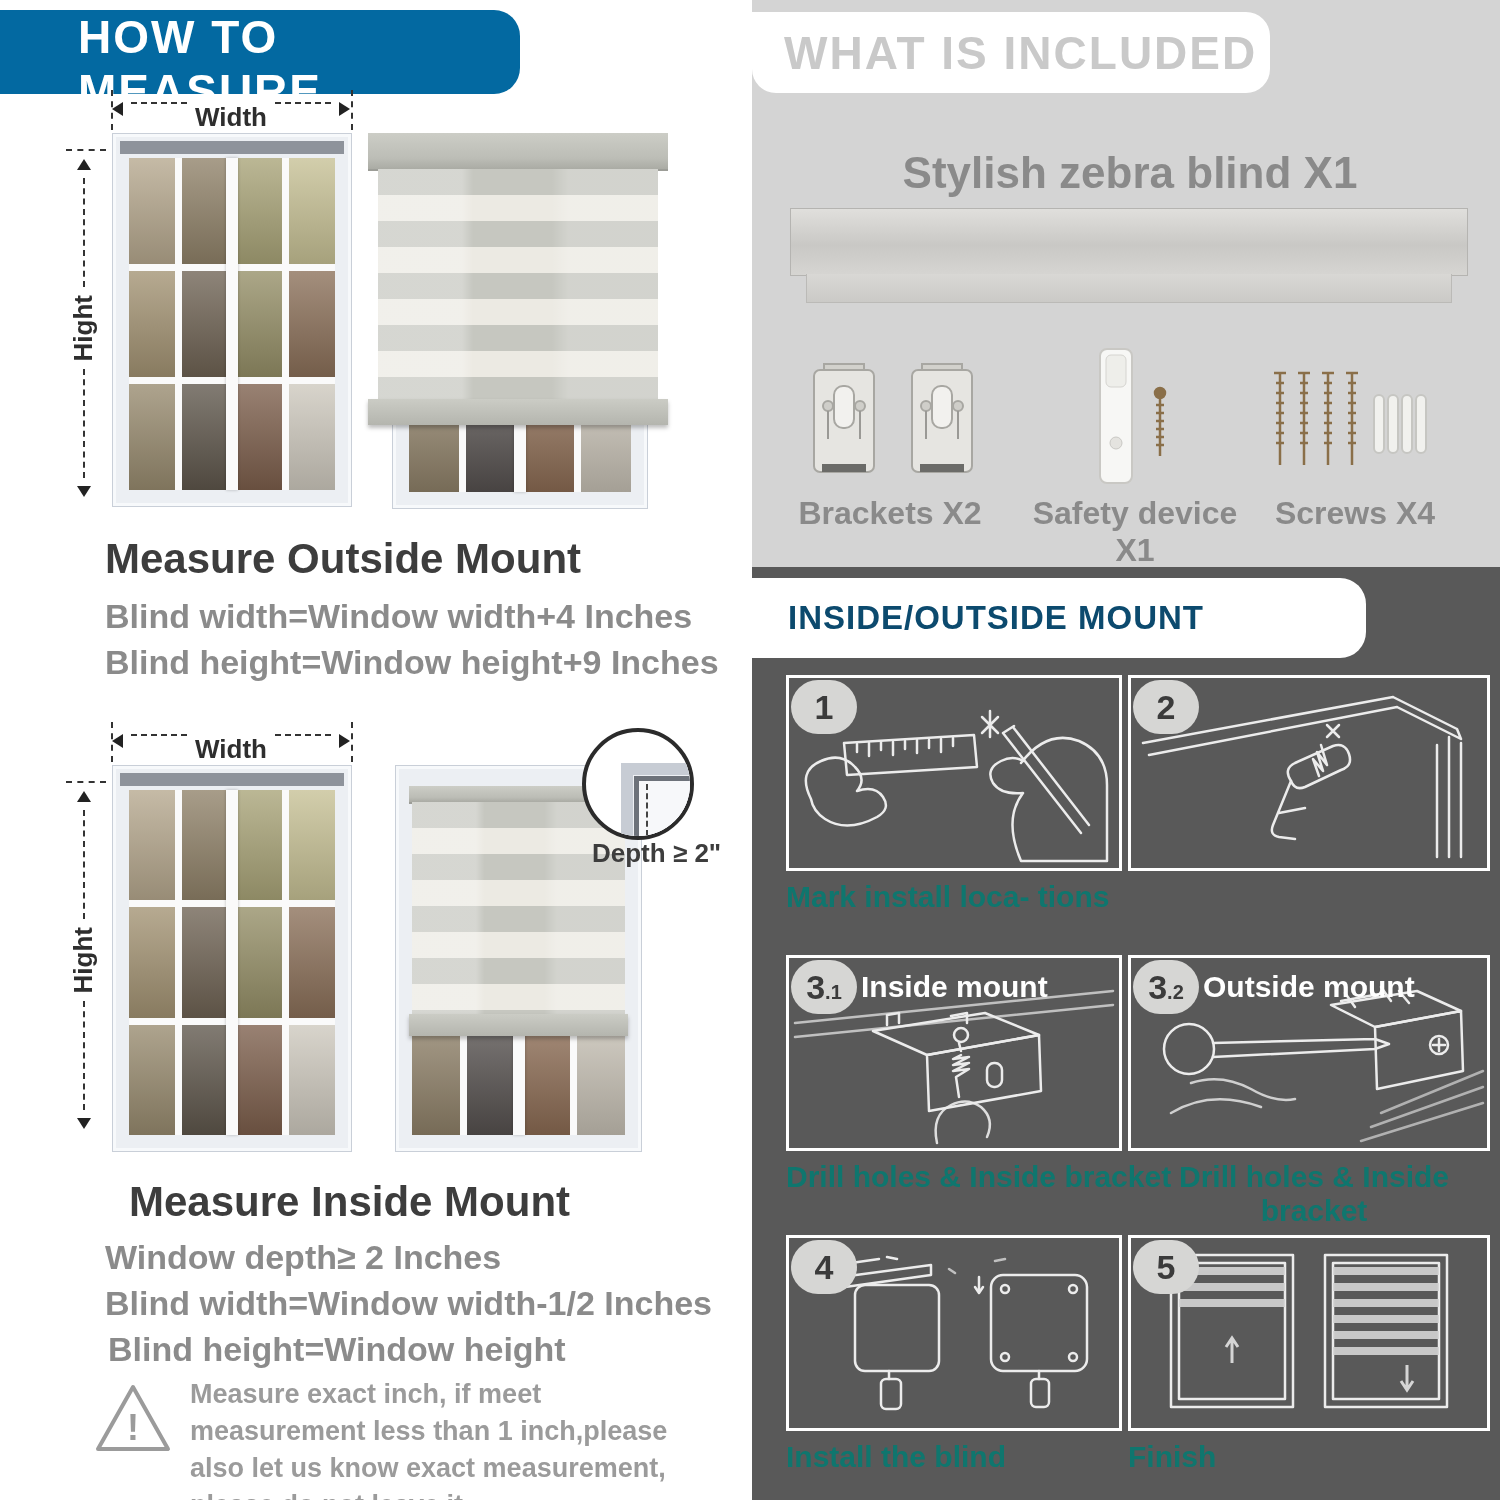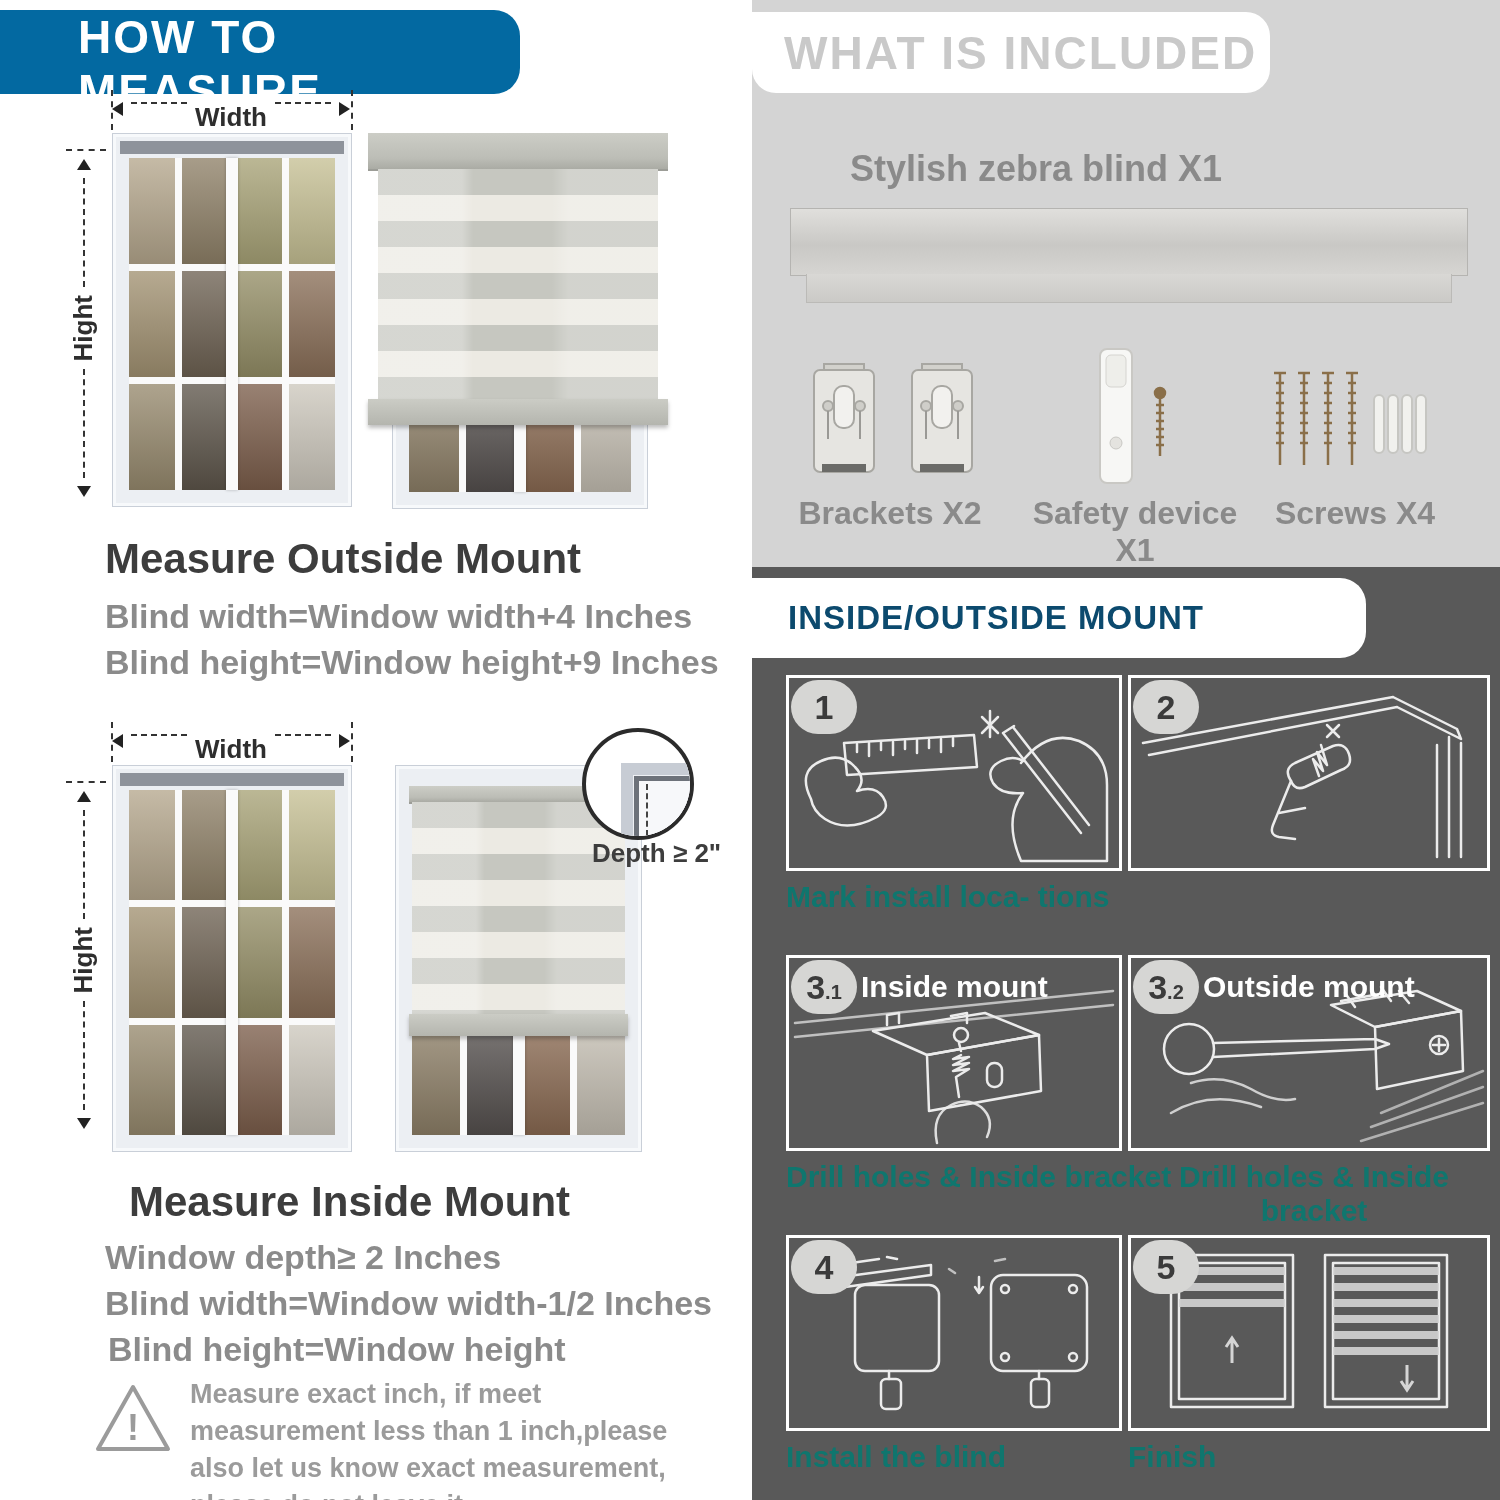--- a/index.html
+++ b/index.html
@@ -73,7 +73,7 @@
   .badge-included{left:752px;top:12px;width:518px;height:81px;background:#ffffff;
                   border-radius:0 24px 24px 24px;display:flex;align-items:center;}
   .badge-included span{color:#c9c9c9;font-weight:bold;font-size:46px;letter-spacing:2px;padding-left:32px;}
-  .blind-label{font-size:36px;font-weight:bold;color:#8a8a8a;text-align:left;}
+  .blind-label{font-size:44px;font-weight:bold;color:#8a8a8a;text-align:center;}
   .headrail{background:linear-gradient(180deg,#e0dfdc,#c9c8c5 55%,#d6d5d2);border:1px solid #b5b4b1;}
   .headrail2{background:linear-gradient(180deg,#d9d8d5,#cbcac7);border:1px solid #bbbab7;border-top:none;}
   .inc-label{font-size:32px;font-weight:bold;color:#8a8a8a;text-align:center;}

